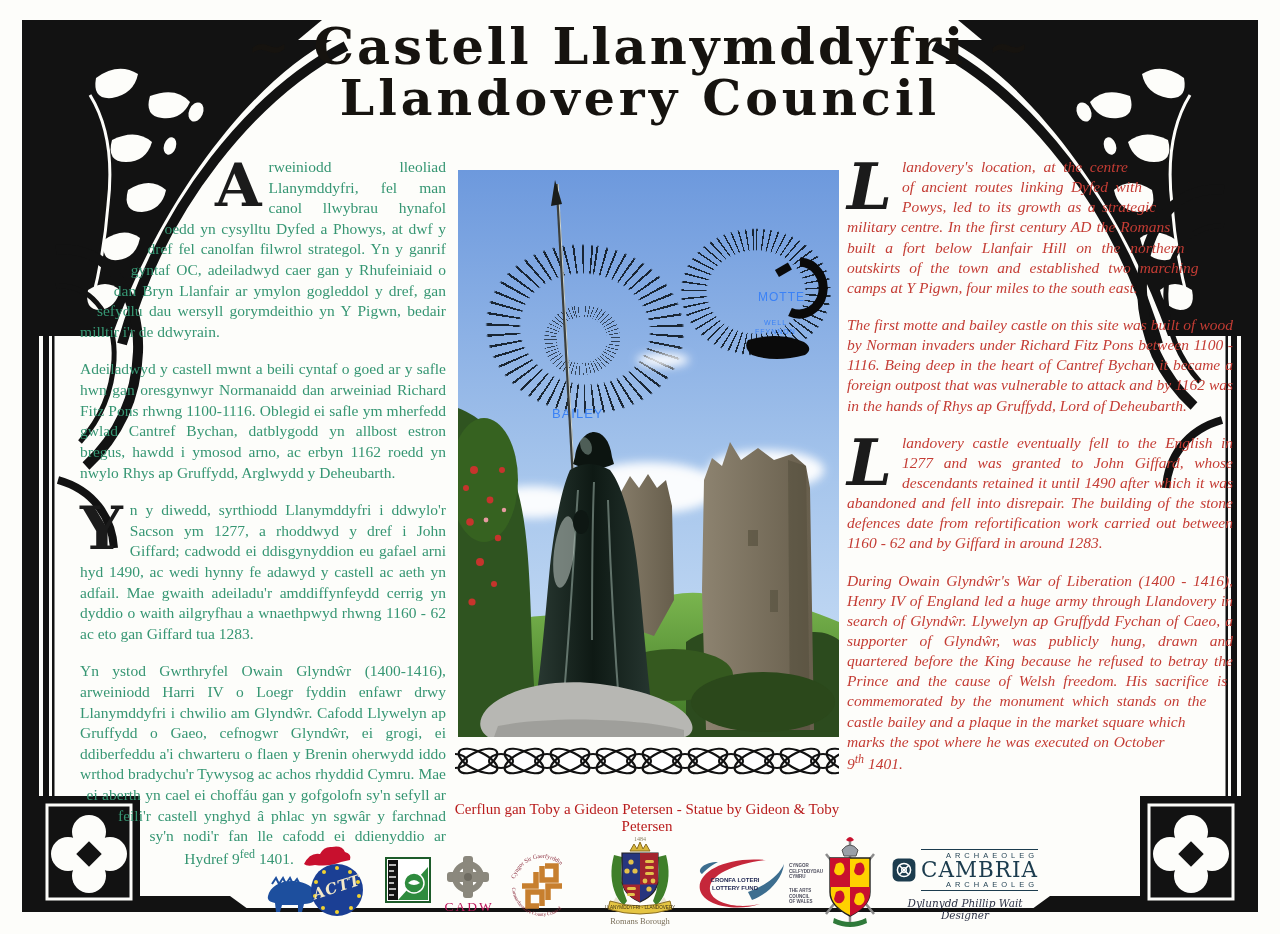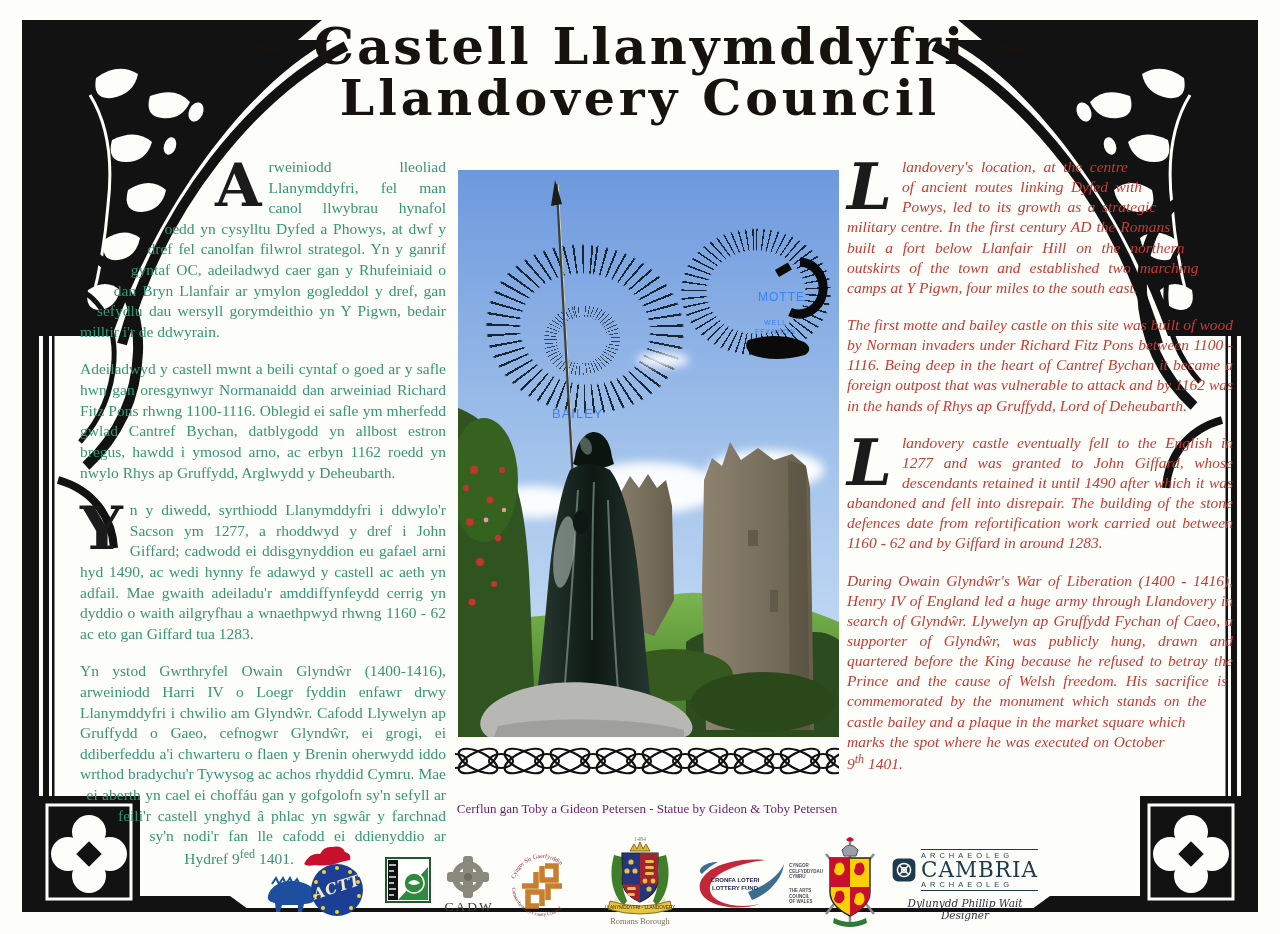--- a/index.html
+++ b/index.html
@@ -38,8 +38,8 @@
   .overlay-svg{position:absolute;inset:0;}
   
   .knotband{position:absolute;left:455px;top:737px;width:384px;height:48px;z-index:1;}
-  .caption{position:absolute;left:440px;top:801px;width:414px;text-align:center;color:#701a75;
-           font-size:13px;z-index:3;}
+  .caption{position:absolute;left:440px;top:801px;width:414px;text-align:center;color:#b91c1c;
+           font-size:15px;z-index:3;}
   
   .logo{position:absolute;z-index:4;}
   .cadw-label{position:absolute;left:434px;top:899px;width:70px;text-align:center;color:#404040;

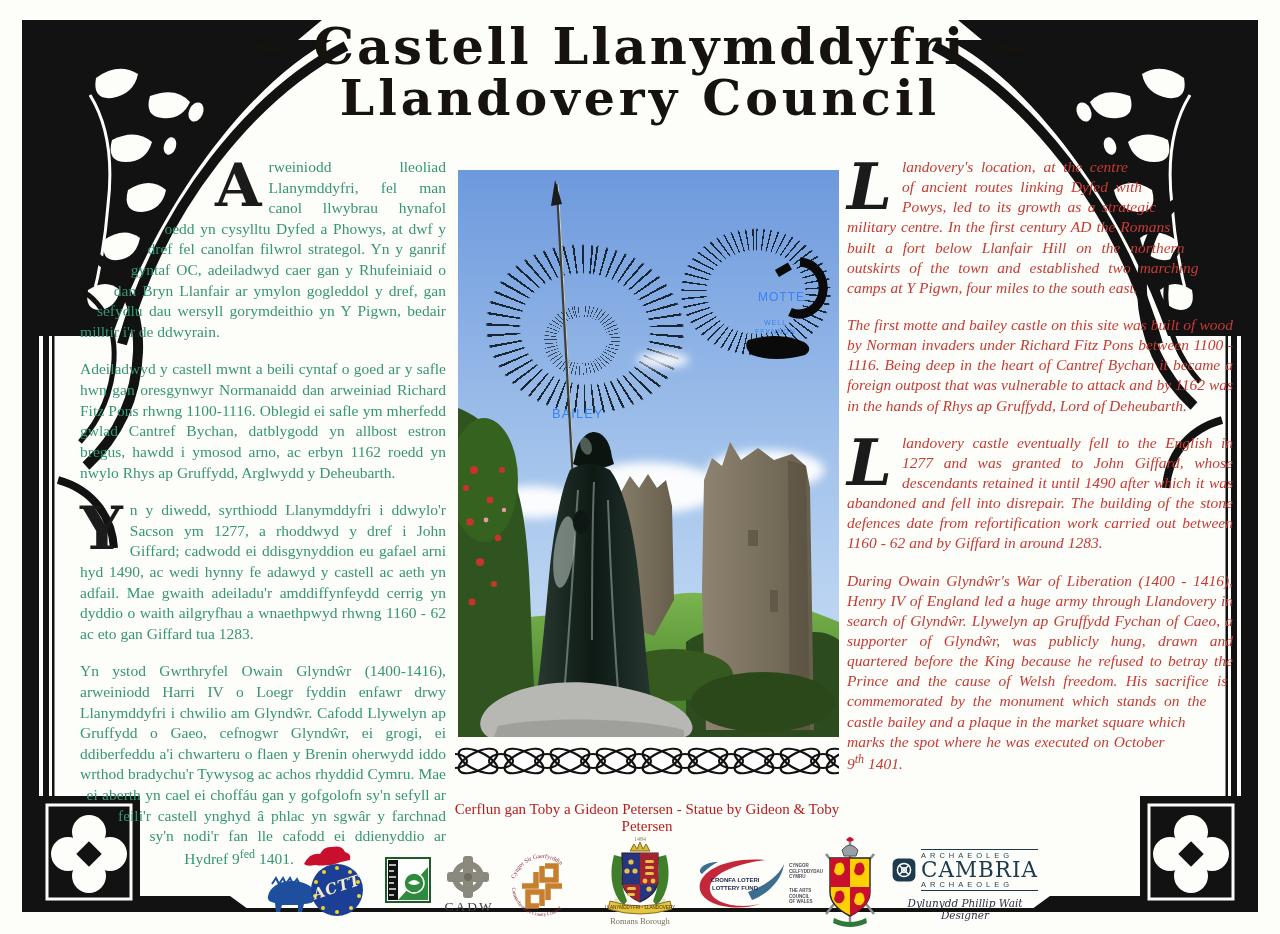--- a/index.html
+++ b/index.html
@@ -54,7 +54,7 @@
   .star{position:absolute;width:4px;height:4px;border-radius:50%;background:#f2d230;}
   .cambria{position:absolute;left:892px;top:848px;width:146px;z-index:4;color:#1c3c4e;}
   .cambria-row{display:flex;align-items:center;}
-  .cambria-textcol{margin-left:5px;flex:1;text-align:left;}
+  .cambria-textcol{margin-left:5px;flex:1;text-align:right;}
   .cambria-small{font-family:"Liberation Sans",sans-serif;font-size:7.5px;letter-spacing:4px;}
   .cambria-big{font-family:"DejaVu Serif",serif;font-size:21.5px;letter-spacing:1px;line-height:.95;}
   .cambria-rule{border-top:1.5px solid #1c3c4e;margin:1px 0;}

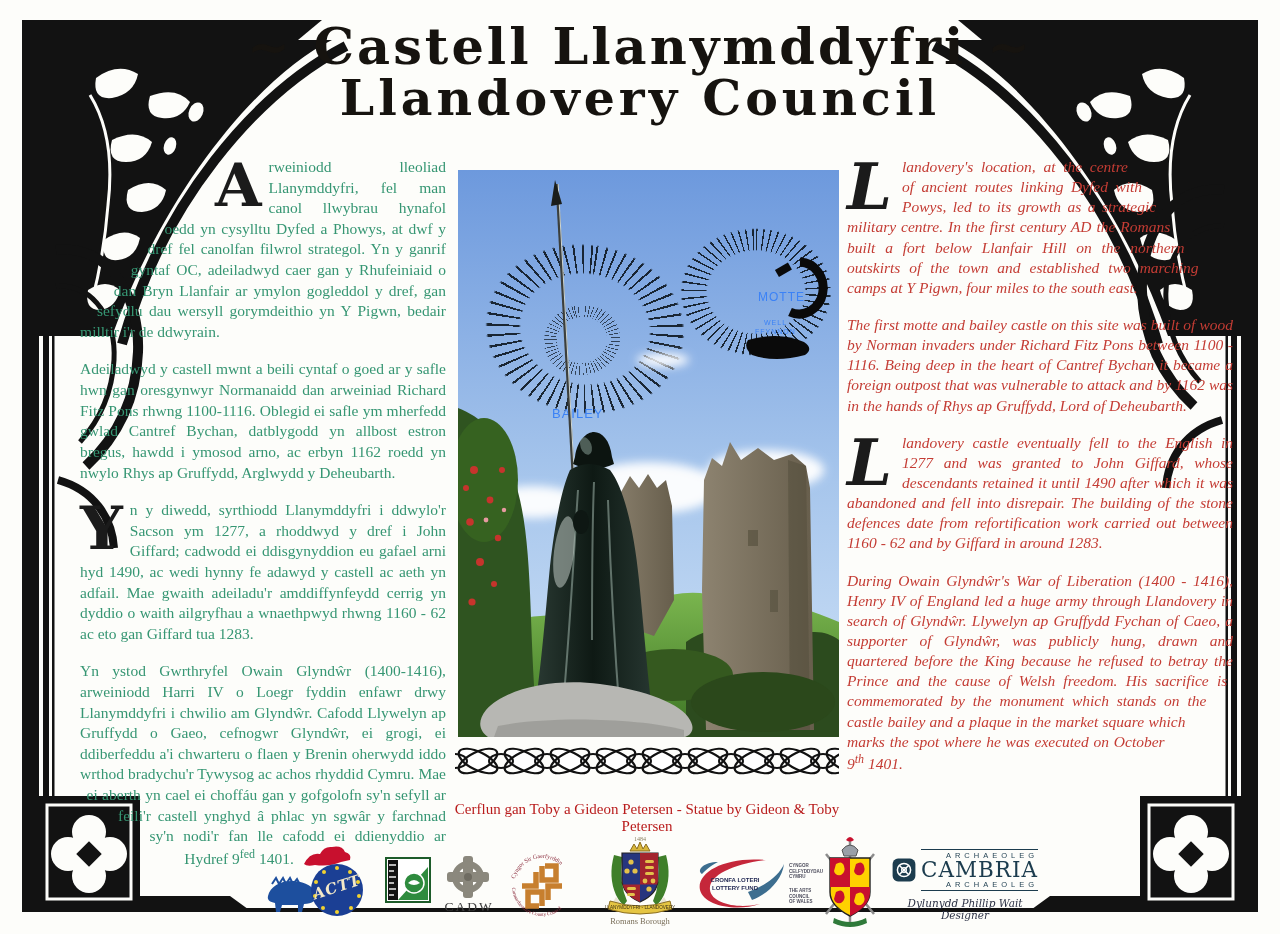--- a/index.html
+++ b/index.html
@@ -42,7 +42,7 @@
            font-size:15px;z-index:3;}
   
   .logo{position:absolute;z-index:4;}
-  .cadw-label{position:absolute;left:434px;top:899px;width:70px;text-align:center;color:#404040;
+  .cadw-label{position:absolute;left:434px;top:899px;width:70px;text-align:center;color:#be185d;
       font-size:13.5px;letter-spacing:2px;z-index:4;}
   .borough-sub{position:absolute;left:596px;top:916px;width:88px;text-align:center;color:#7a6f5a;
       font-size:8.5px;z-index:4;}

